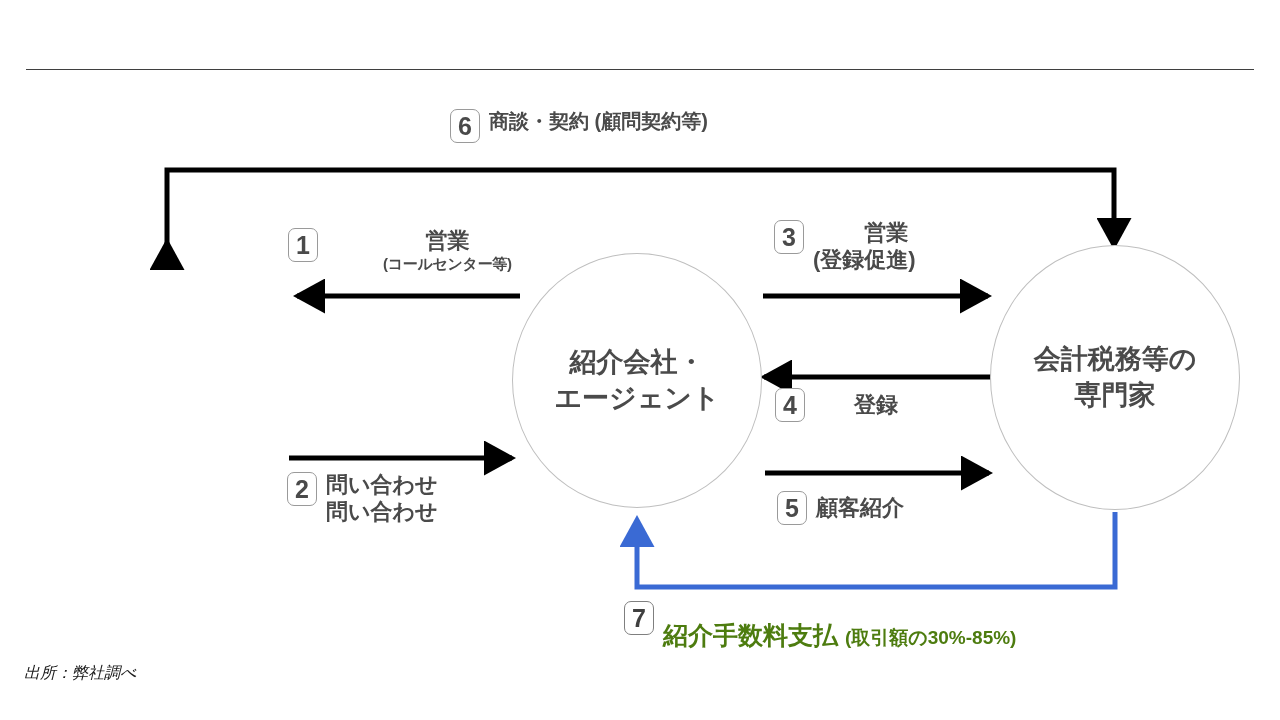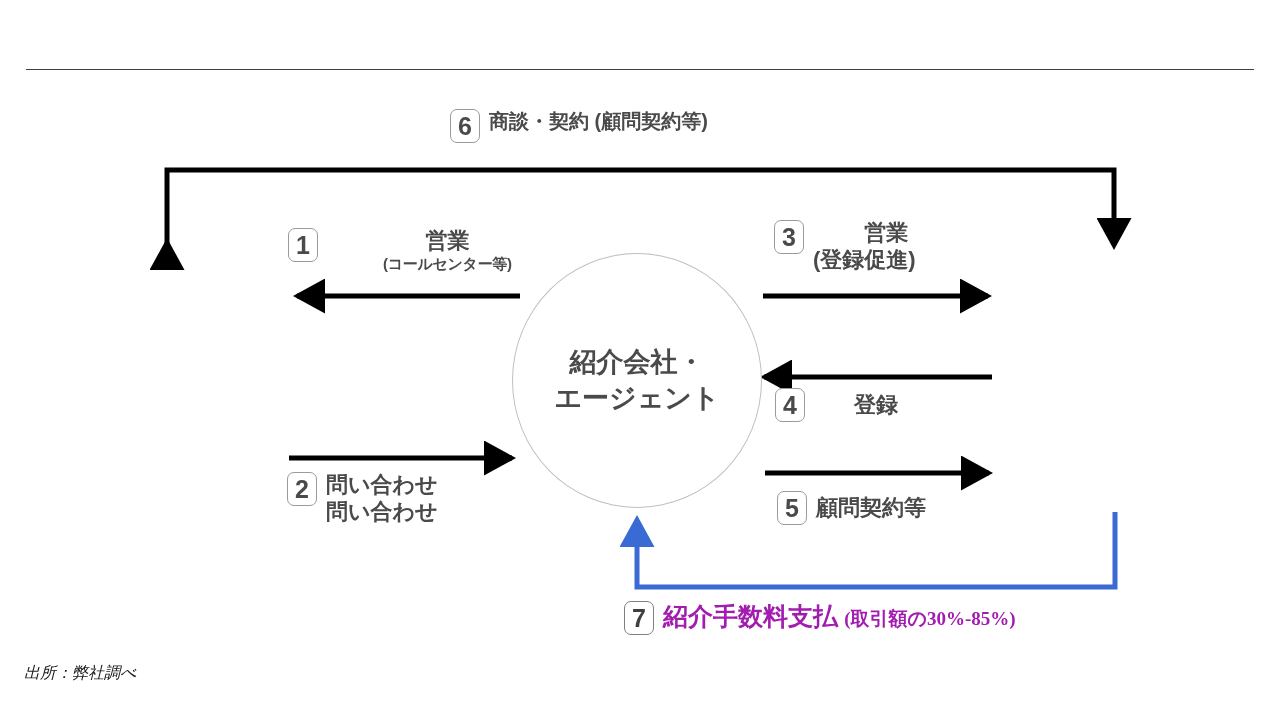--- a/index.html
+++ b/index.html
@@ -217,6 +217,10 @@
 エージェント</div>
   </div>
 
+  <div class="node" id="node-expert">
+    <div class="node-label">会計税務等の
+専門家</div>
+  </div>
 
   <div class="step" id="step-6">
     <div class="badge">6</div>

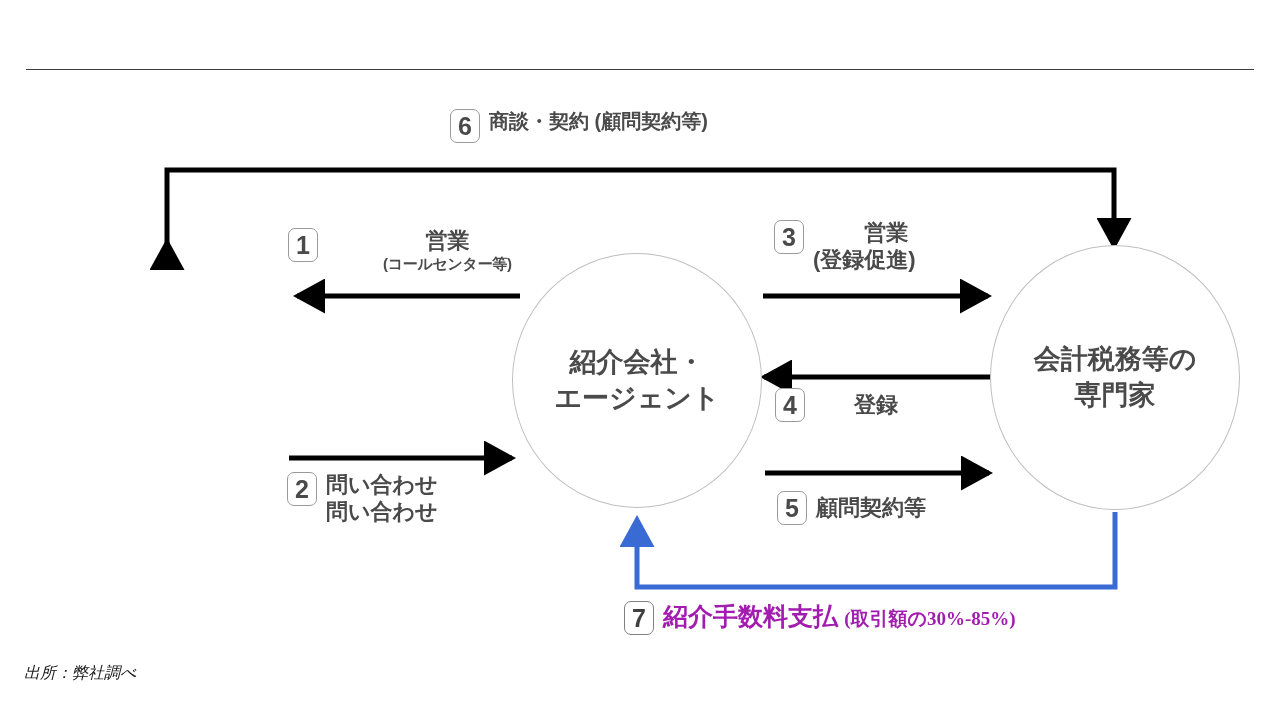--- a/index.html
+++ b/index.html
@@ -258,7 +258,7 @@
 
   <div class="step" id="step-5">
     <div class="badge">5</div>
-    <div class="caption">顧問契約等</div>
+    <div class="caption">顧客紹介</div>
   </div>
 
   <div class="step" id="step-7">

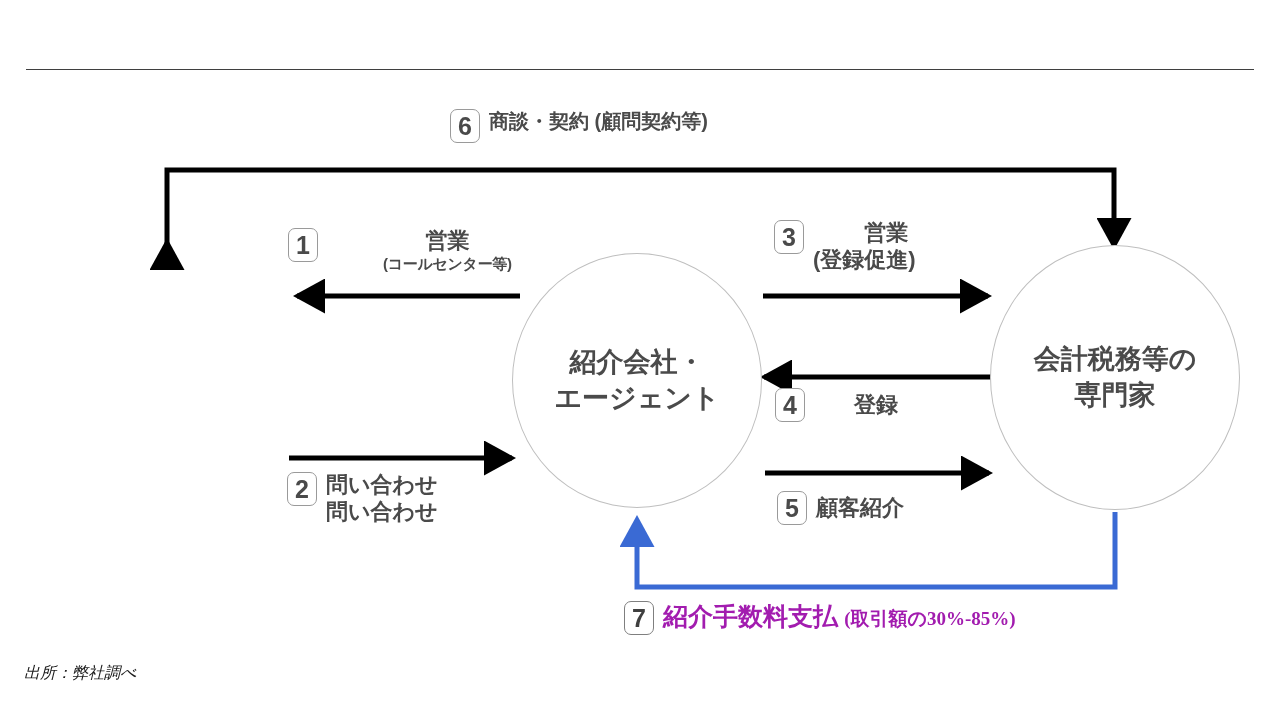--- a/index.html
+++ b/index.html
@@ -137,10 +137,9 @@
   #step-7  { left: 624px; top: 601px; }
   #step-7 .badge { border-color: #7f7f7f; color: #3f3f3f; }
   #step-7 .caption {
-    color: #a21caf;
+    color: #4d7c0f;
     font-size: 25px;
-    margin-top: 1px;
-    font-family: Liberation Serif, serif;
+    margin-top: 19px;
   }
   #step-7 .caption .paren {
     font-size: 19px;

